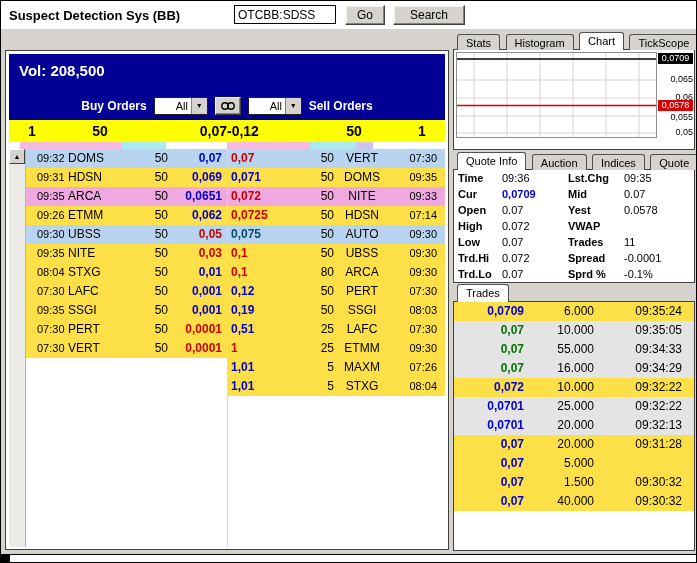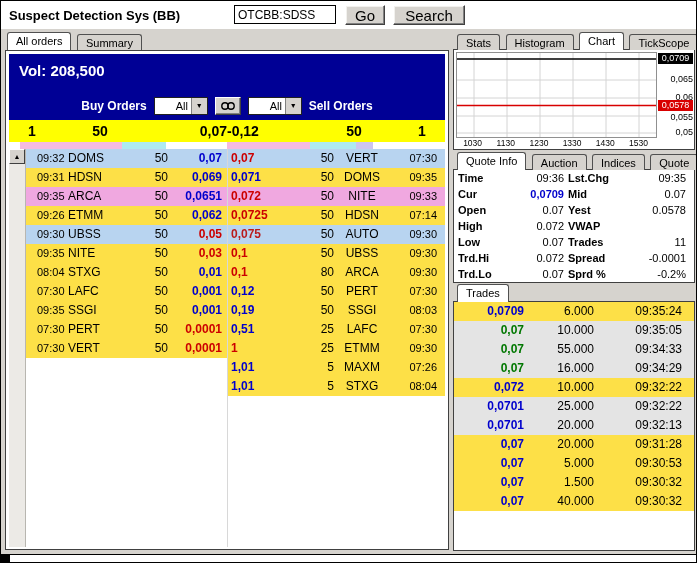--- a/index.html
+++ b/index.html
@@ -13,7 +13,7 @@
             border:1px solid #000;font-family:inherit;font-size:12px;padding:1px 3px;}
   .btn{position:absolute;top:4px;height:20px;background:#d6d3ce;border:1px solid;
        border-color:#fff #404040 #404040 #fff;box-shadow:inset -1px -1px 0 #808080,inset 1px 1px 0 #f2f1ee;
-       font-family:inherit;font-size:15px;padding:0 6px;cursor:default;}
+       font-family:inherit;font-size:12px;padding:0 6px;cursor:default;}
   .btn.go{left:344px;width:40px;}
   .btn.search{left:392px;width:72px;}
 

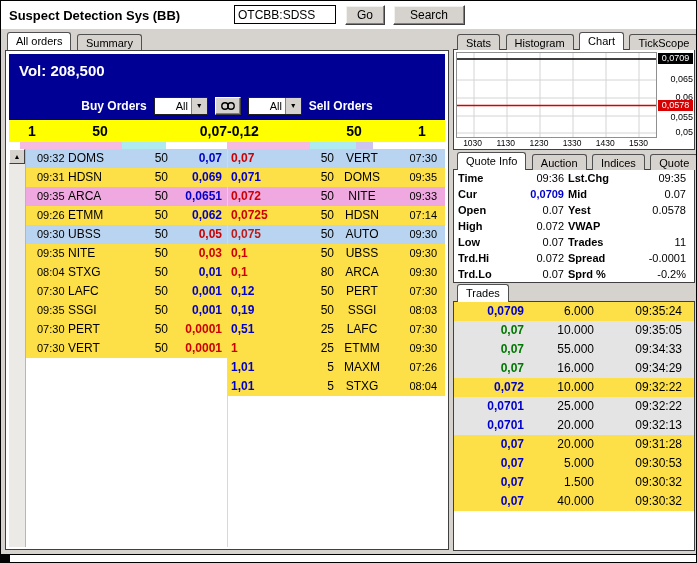--- a/index.html
+++ b/index.html
@@ -110,10 +110,6 @@
     <button class="btn search">Search</button>
   </div>
 
-  <div class="tabstrip ltabs">
-    <div class="tab active">All orders</div>
-    <div class="tab">Summary</div>
-  </div>
 
   <div class="lpanel">
 

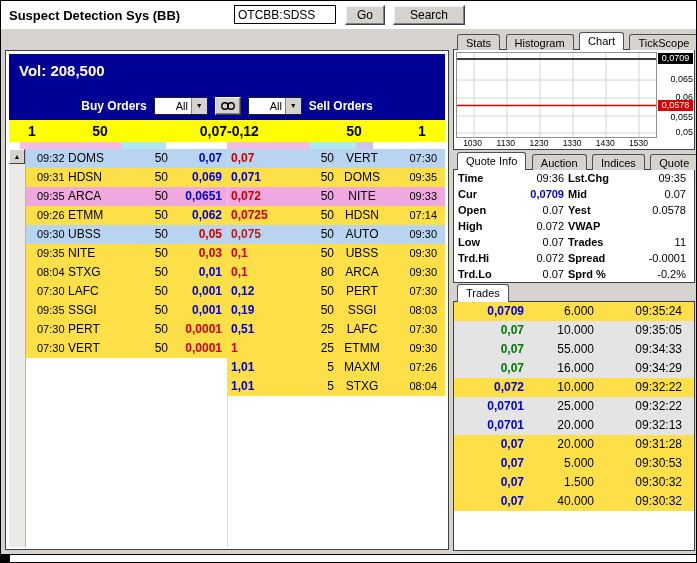--- a/index.html
+++ b/index.html
@@ -350,14 +350,6 @@
     <div class="ylab redbox" style="top:50px">0,0578</div>
     <div class="ylab" style="top:62px">0,055</div>
     <div class="ylab" style="top:77px">0,05</div>
-    <div class="xlabels">
-      <span>1030</span>
-      <span>1130</span>
-      <span>1230</span>
-      <span>1330</span>
-      <span>1430</span>
-      <span>1530</span>
-    </div>
   </div>
 
   <div class="tabstrip rtabs2">

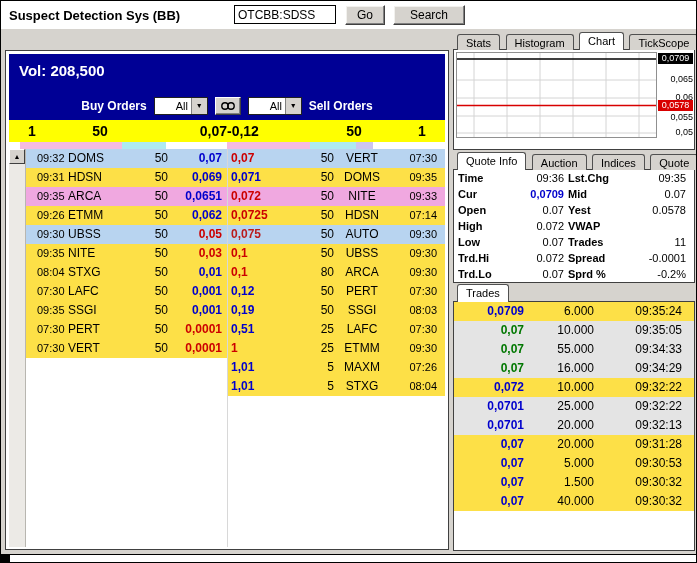--- a/index.html
+++ b/index.html
@@ -88,7 +88,7 @@
   .qirow{display:grid;grid-template-columns:44px 66px 56px 1fr;height:16px;line-height:16px;
          font-size:11px;padding:0 4px;}
   .qlab{font-weight:bold;white-space:nowrap;}
-  .qval{text-align:right;padding-right:4px;white-space:nowrap;}
+  .qval{text-align:left;padding-right:4px;white-space:nowrap;}
 
   .tradesbox{position:absolute;left:452px;top:300px;width:242px;height:250px;box-sizing:border-box;
              background:#fff;border:1px solid #404040;overflow:hidden;}

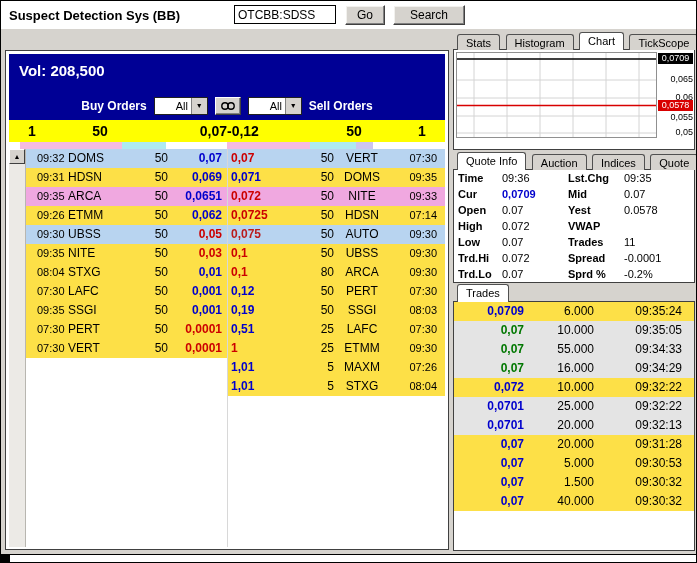--- a/index.html
+++ b/index.html
@@ -262,7 +262,7 @@
           <div class="cell ct r">07:14</div>
         </div>
         <div class="trow ask" style="background: rgb(184, 212, 240);">
-          <div class="cell cp b" style="color: #b91c1c;">0,075</div>
+          <div class="cell cp b" style="color: #0c4a6e;">0,075</div>
           <div class="cell cs r">50</div>
           <div class="cell cm c">AUTO</div>
           <div class="cell ct r">09:30</div>

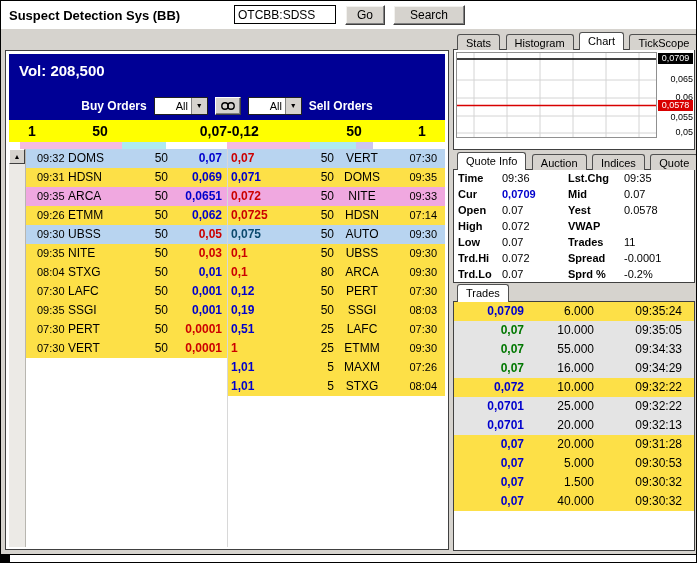--- a/index.html
+++ b/index.html
@@ -400,7 +400,7 @@
         <div class="qlab">Trd.Lo</div>
         <div class="qval">0.07</div>
         <div class="qlab">Sprd %</div>
-        <div class="qval">-0.2%</div>
+        <div class="qval">-0.1%</div>
       </div>
     </div>
 

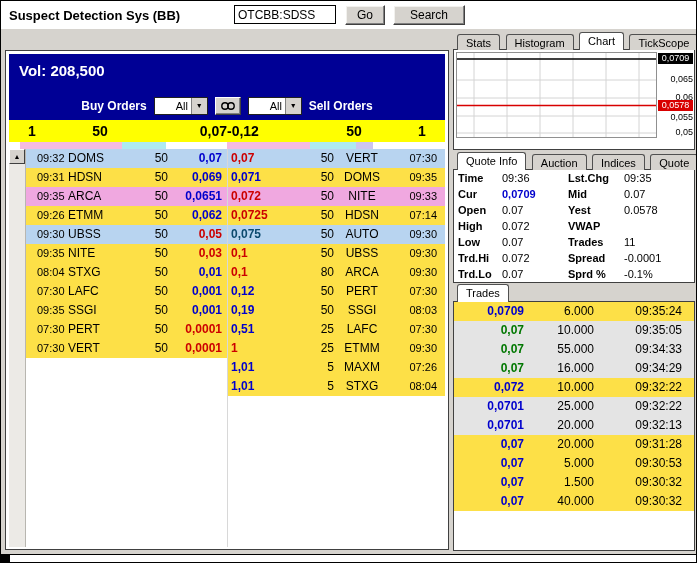--- a/index.html
+++ b/index.html
@@ -451,7 +451,6 @@
       <div class="trow trade">
         <div class="cell tp r b" style="color: rgb(0, 0, 204);">0,07</div>
         <div class="cell ts r">5.000</div>
-        <div class="cell tt r">09:30:53</div>
       </div>
       <div class="trow trade">
         <div class="cell tp r b" style="color: rgb(0, 0, 204);">0,07</div>

